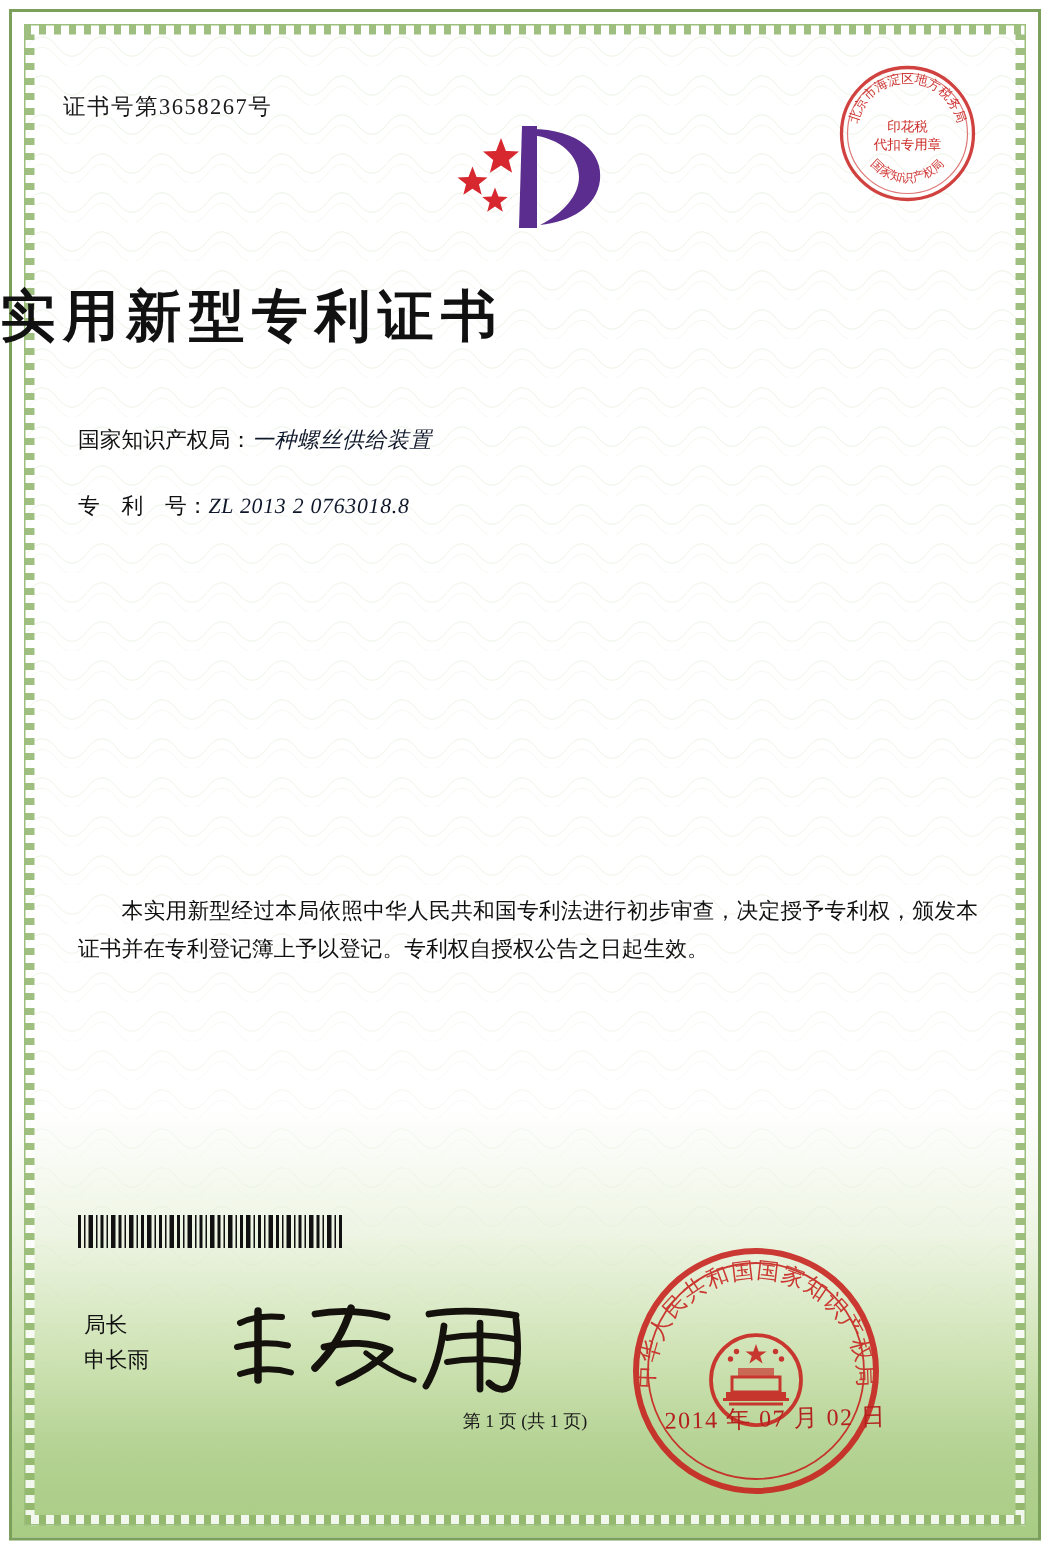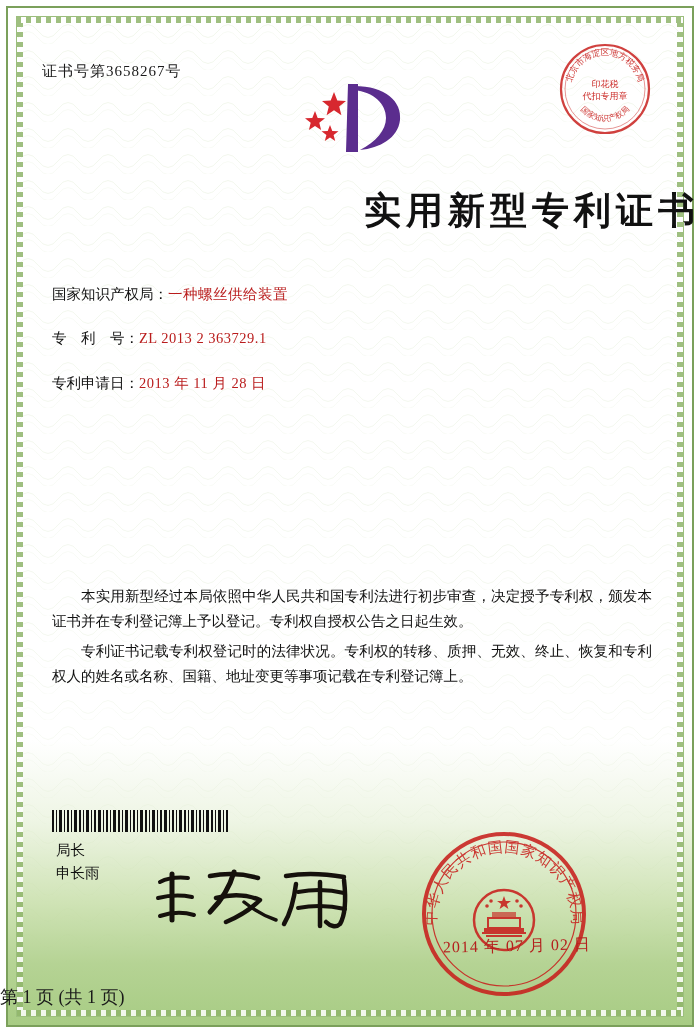--- a/index.html
+++ b/index.html
@@ -98,7 +98,7 @@
     left: 0;
     top: 186px;
     width: 700px;
-    text-align: right;
+    text-align: left;
     font-size: 37px;
     font-weight: bold;
     letter-spacing: 5px;

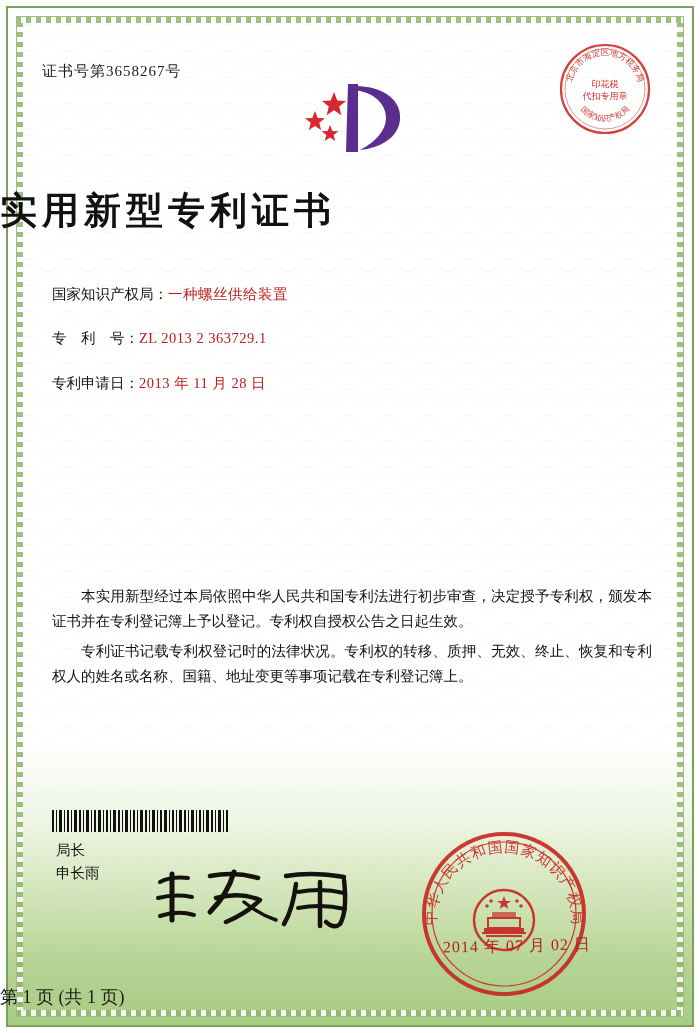--- a/index.html
+++ b/index.html
@@ -125,8 +125,9 @@
   }
   .field-value {
     display: inline-block;
-    color: #b91c1c;
+    color: #0f172a;
     letter-spacing: 0.5px;
+    font-style: italic;
   }
   .redacted {
     display: inline-block;

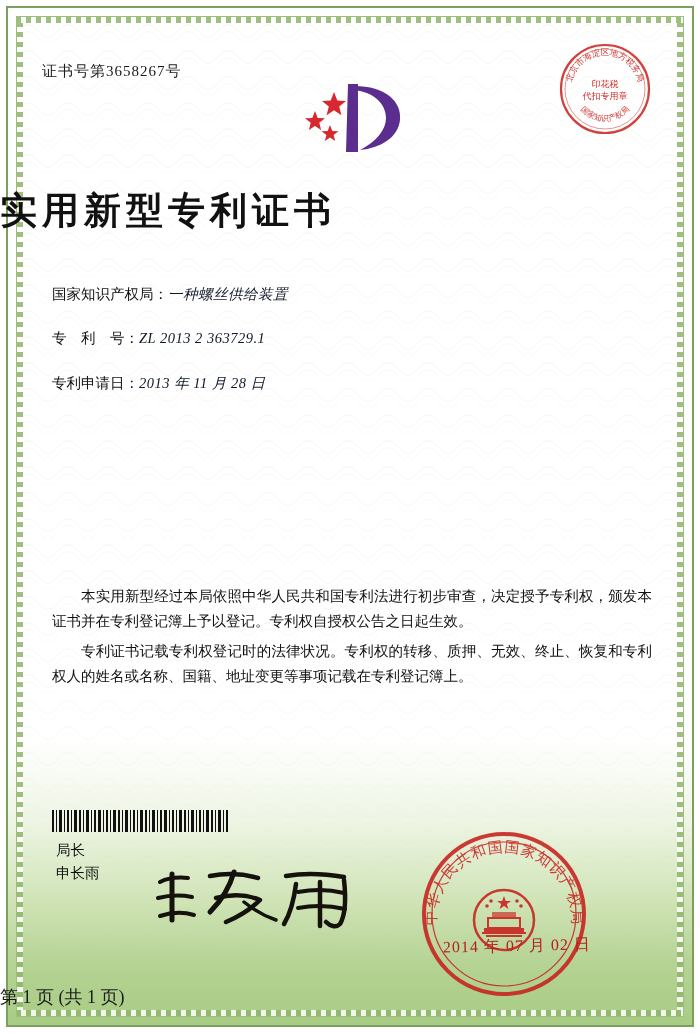--- a/index.html
+++ b/index.html
@@ -283,7 +283,7 @@
 
 
       <div class="field-row">
-        <span class="field-label">专　利　号：</span><span class="field-value">ZL 2013 2 363729.1</span>
+        <span class="field-label">专　利　号：</span><span class="field-value">ZL 2013 2 0763018.8</span>
       </div>
 
       <div class="field-row">

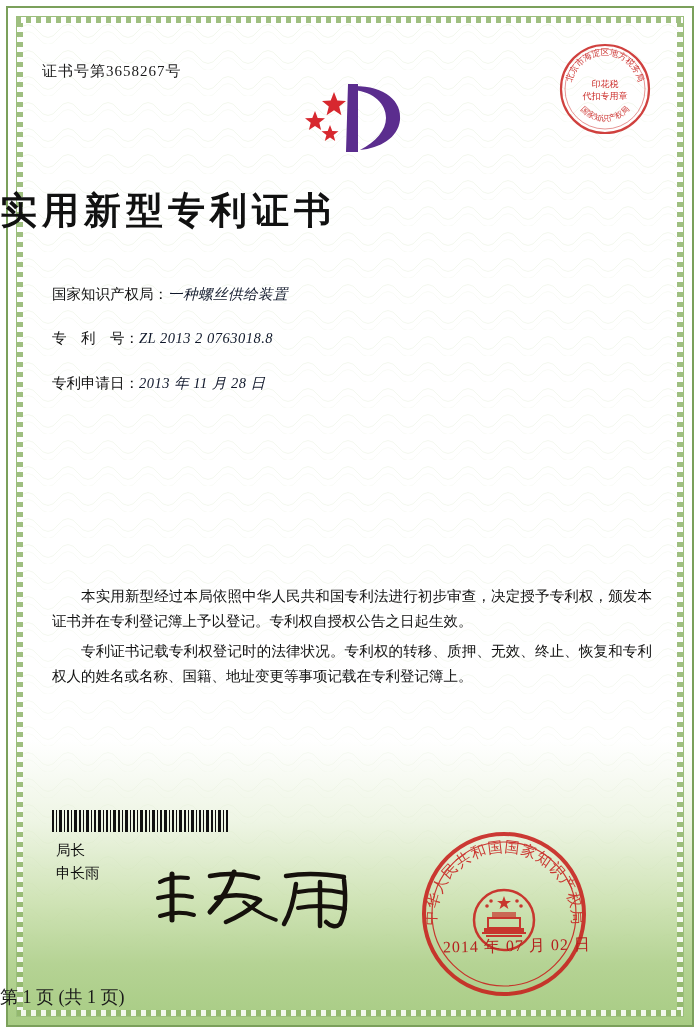--- a/index.html
+++ b/index.html
@@ -286,9 +286,6 @@
         <span class="field-label">专　利　号：</span><span class="field-value">ZL 2013 2 0763018.8</span>
       </div>
 
-      <div class="field-row">
-        <span class="field-label">专利申请日：</span><span class="field-value">2013 年 11 月 28 日</span>
-      </div>
 
 
 

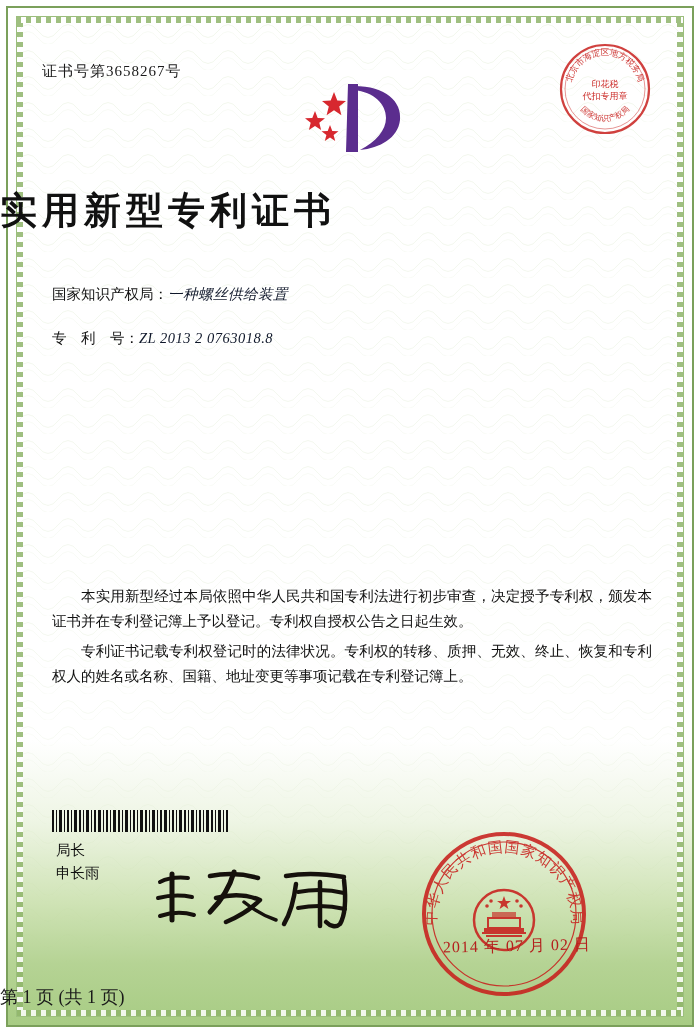--- a/index.html
+++ b/index.html
@@ -151,7 +151,7 @@
   .paragraphs {
     position: absolute;
     left: 52px;
-    top: 584px;
+    top: 596px;
     width: 600px;
     font-size: 14.5px;
     color: #111111;

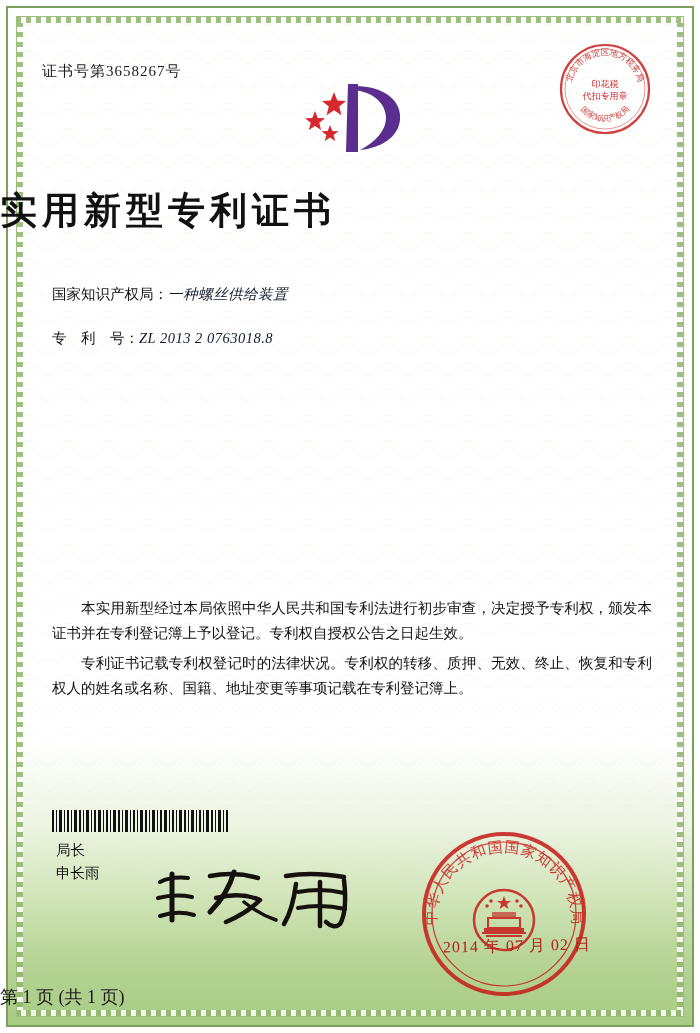--- a/index.html
+++ b/index.html
@@ -293,7 +293,6 @@
 
     <div class="paragraphs">
       <p>本实用新型经过本局依照中华人民共和国专利法进行初步审查，决定授予专利权，颁发本证书并在专利登记簿上予以登记。专利权自授权公告之日起生效。</p>
-      <p>专利证书记载专利权登记时的法律状况。专利权的转移、质押、无效、终止、恢复和专利权人的姓名或名称、国籍、地址变更等事项记载在专利登记簿上。</p>
     </div>
 
     <svg class="barcode" viewBox="0 0 178 22" preserveAspectRatio="none">

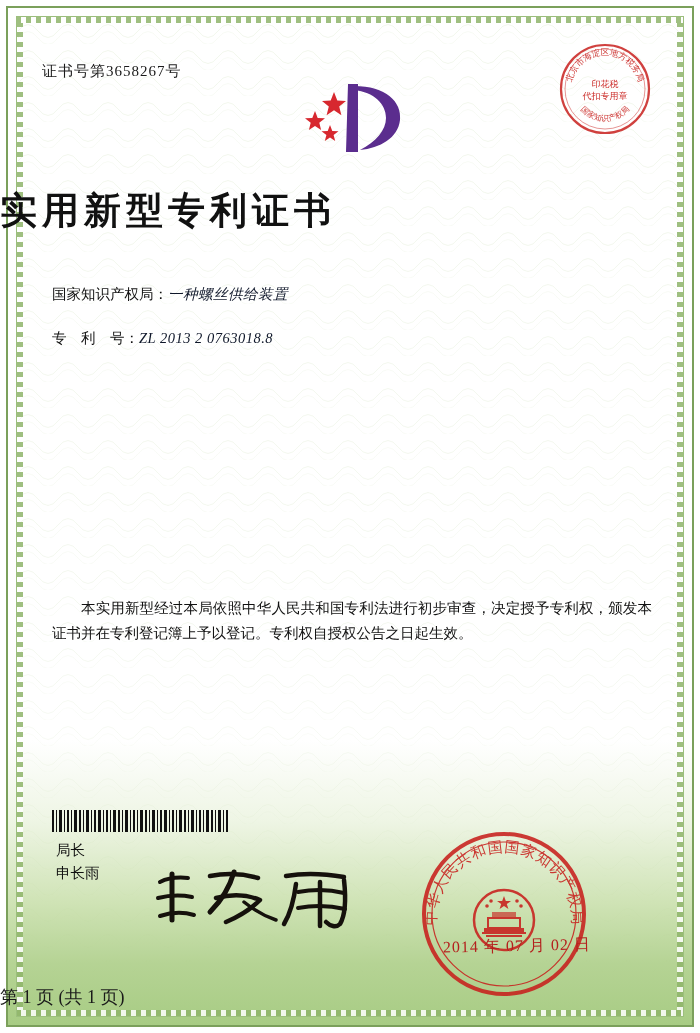--- a/index.html
+++ b/index.html
@@ -183,7 +183,7 @@
   .sig-block {
     position: absolute;
     left: 56px;
-    top: 839px;
+    top: 873px;
     font-size: 14.5px;
     color: #111111;
     line-height: 23px;

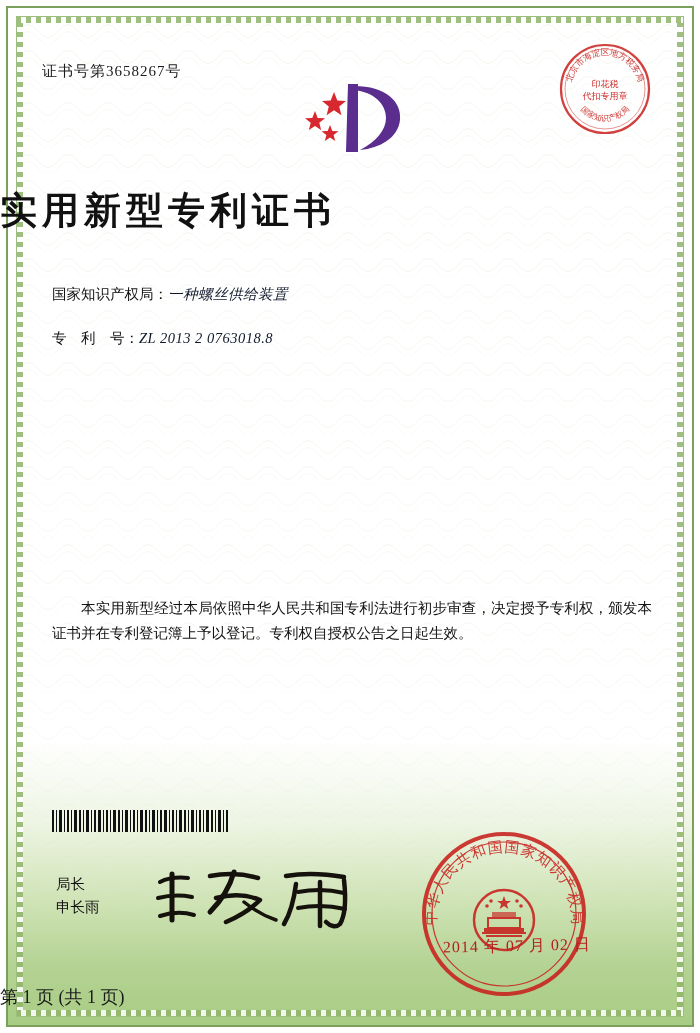--- a/index.html
+++ b/index.html
@@ -210,10 +210,10 @@
   .footer {
     position: absolute;
     left: 0;
-    top: 985px;
+    top: 939px;
     width: 700px;
-    text-align: left;
-    font-size: 18px;
+    text-align: center;
+    font-size: 12px;
     color: #1a1a1a;
   }
 </style>

